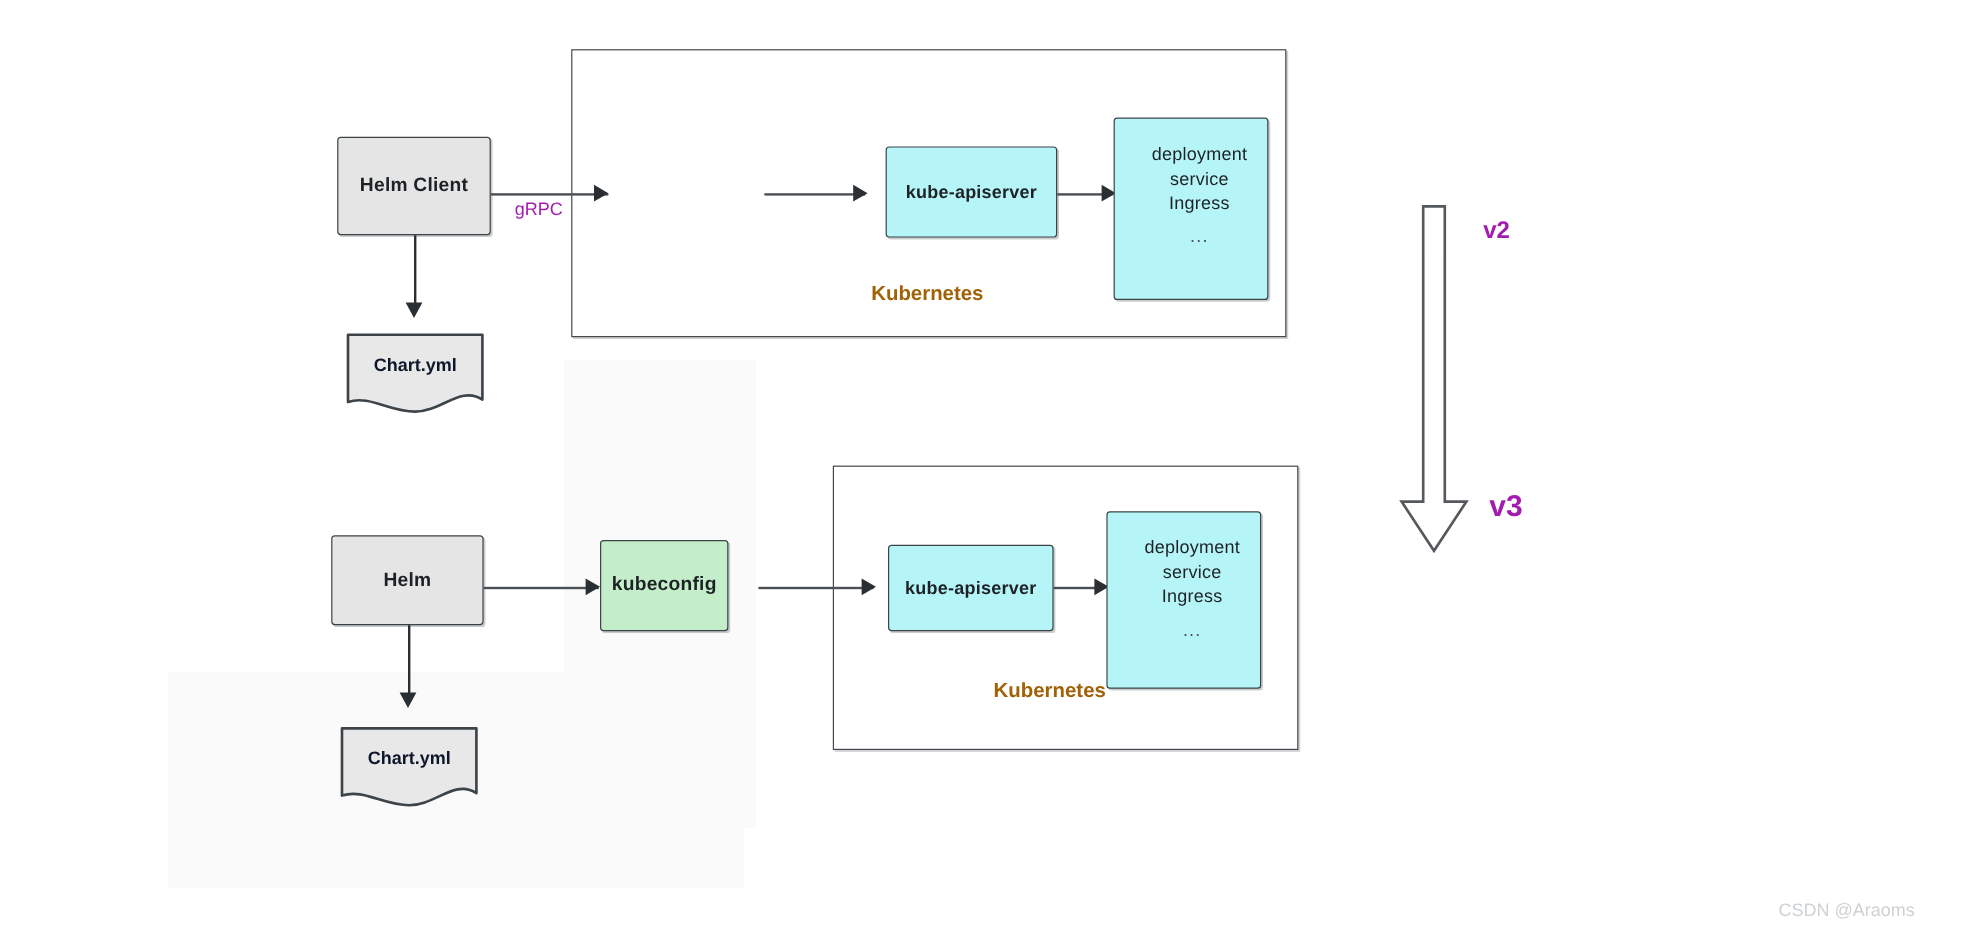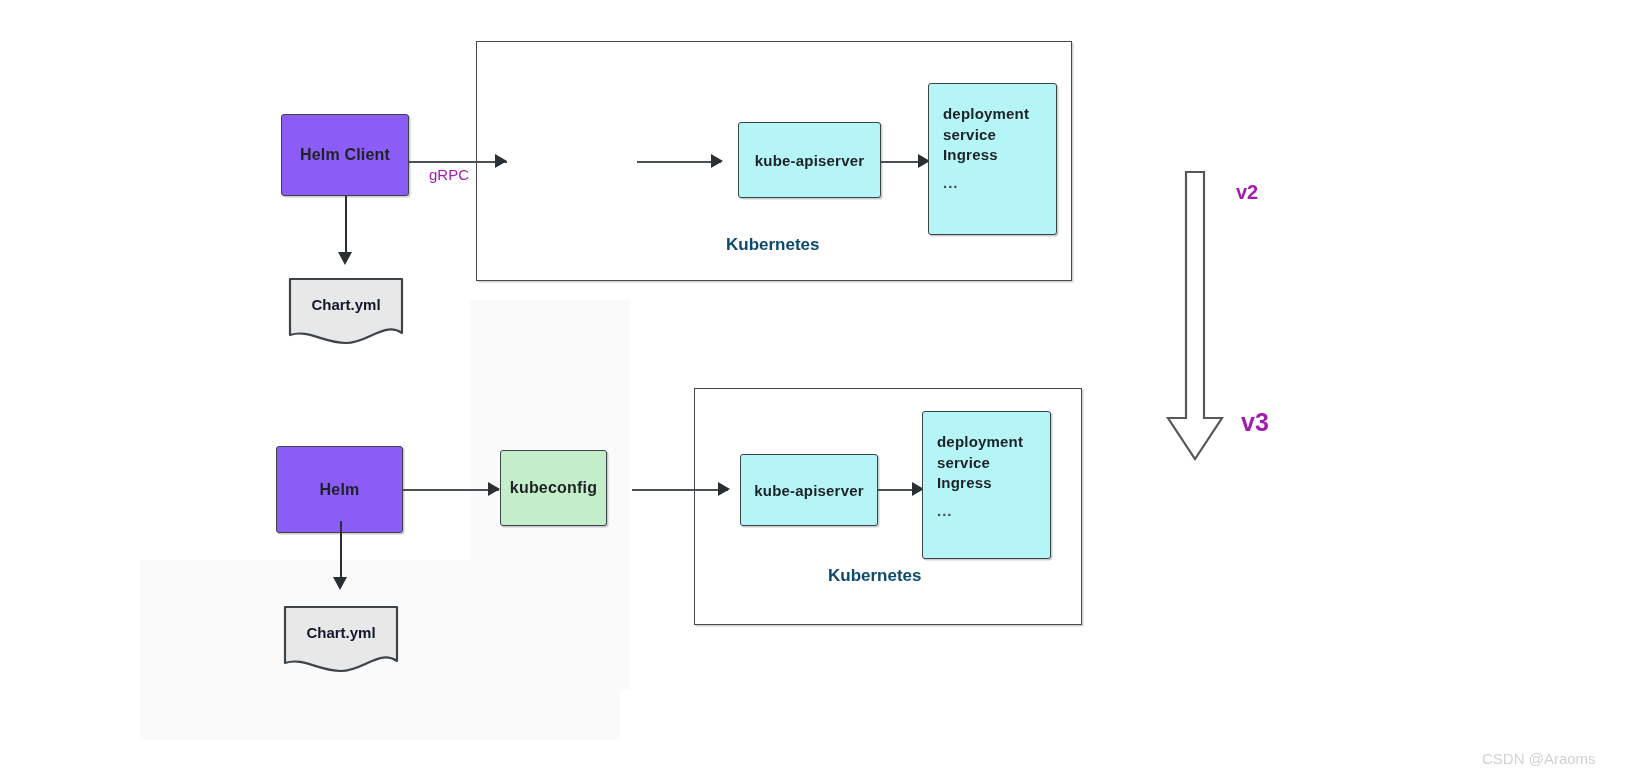--- a/index.html
+++ b/index.html
@@ -49,9 +49,10 @@
     display: block;
     align-items: flex-start;
     justify-content: flex-start;
-    text-align: left;
-    font-weight: bold;
+    text-align: center;
+    font-weight: normal;
     line-height: 1.38;
+    margin-top: 15px;
   }
   .node.list .ln { display: block; }
   .node.list .dots {

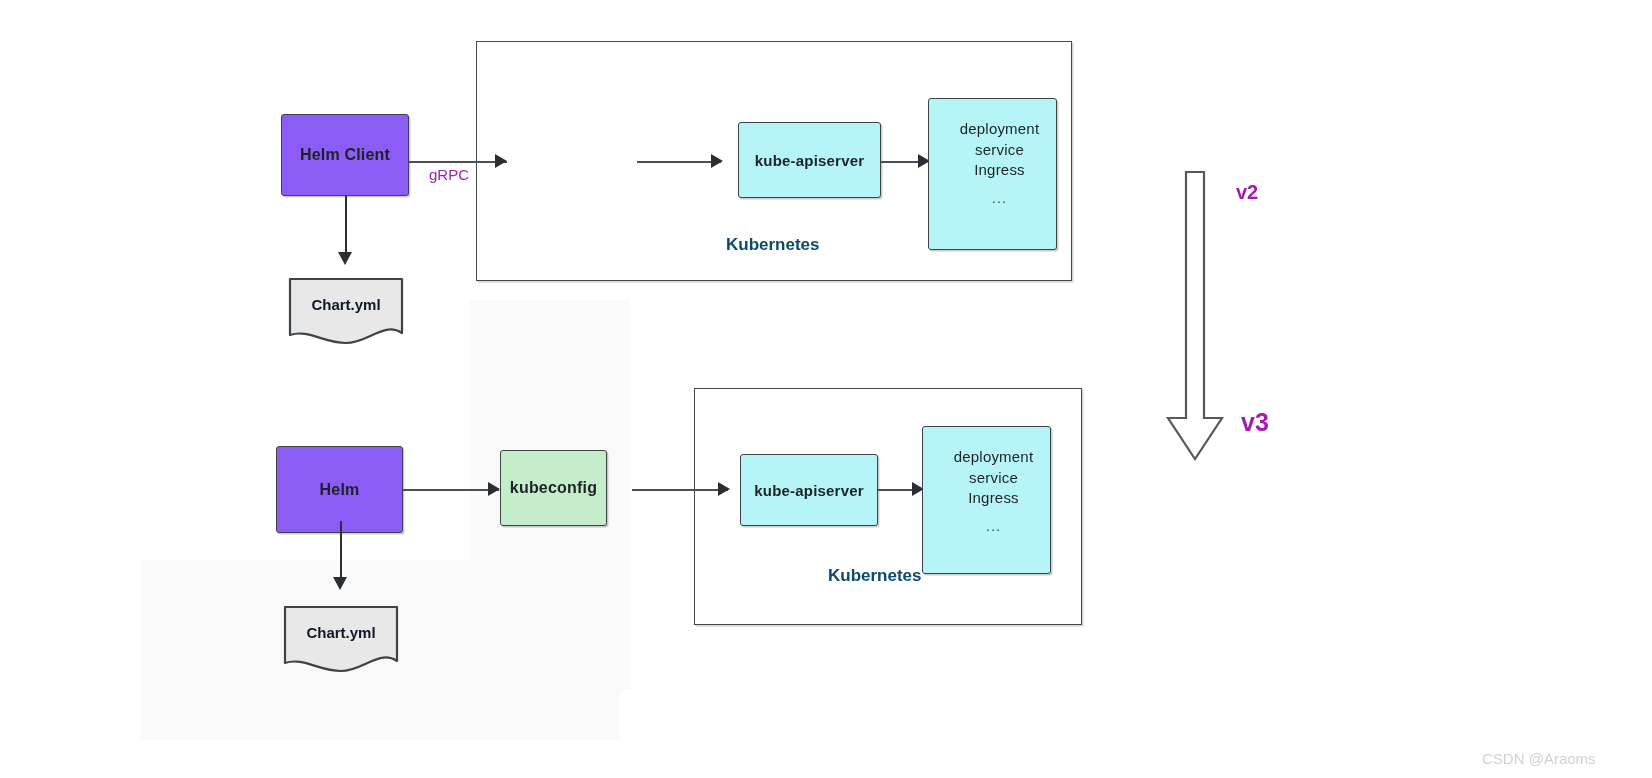--- a/index.html
+++ b/index.html
@@ -41,7 +41,7 @@
     text-align: center;
     box-shadow: 1.5px 1.5px 0 rgba(80,85,90,.30);
   }
-  .node.blue  { background: #8b5cf6; }
+  .node.blue  { background: #e5e5e5; }
   .node.green { background: #c4eec9; }
   .node.cyan  { background: #b6f5f7; }
 

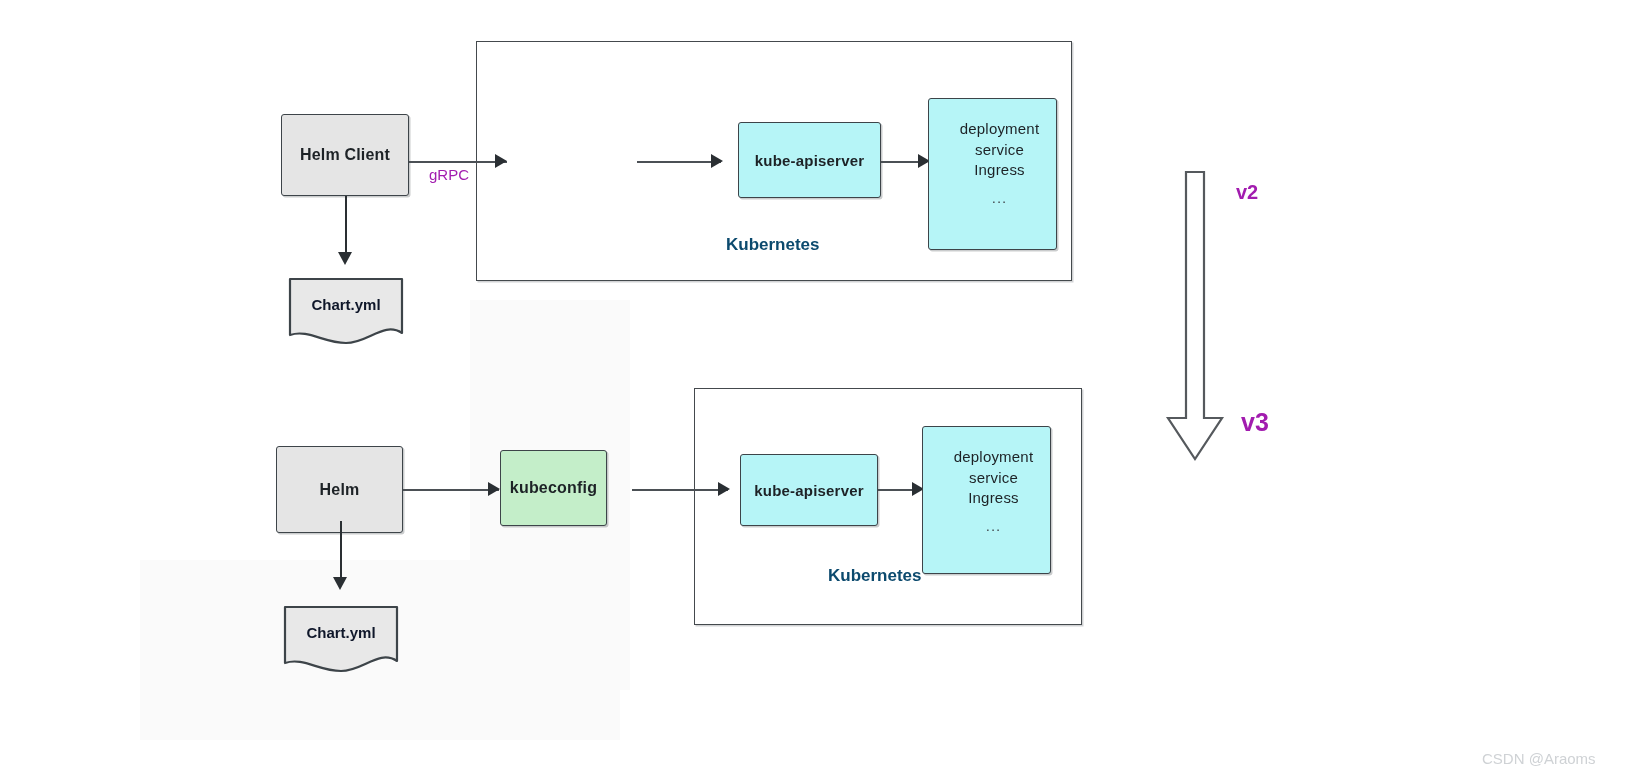--- a/index.html
+++ b/index.html
@@ -72,7 +72,7 @@
   }
   .group-label {
     position: absolute;
-    color: #0c4a6e;
+    color: #a16207;
     font-weight: bold;
     white-space: nowrap;
   }

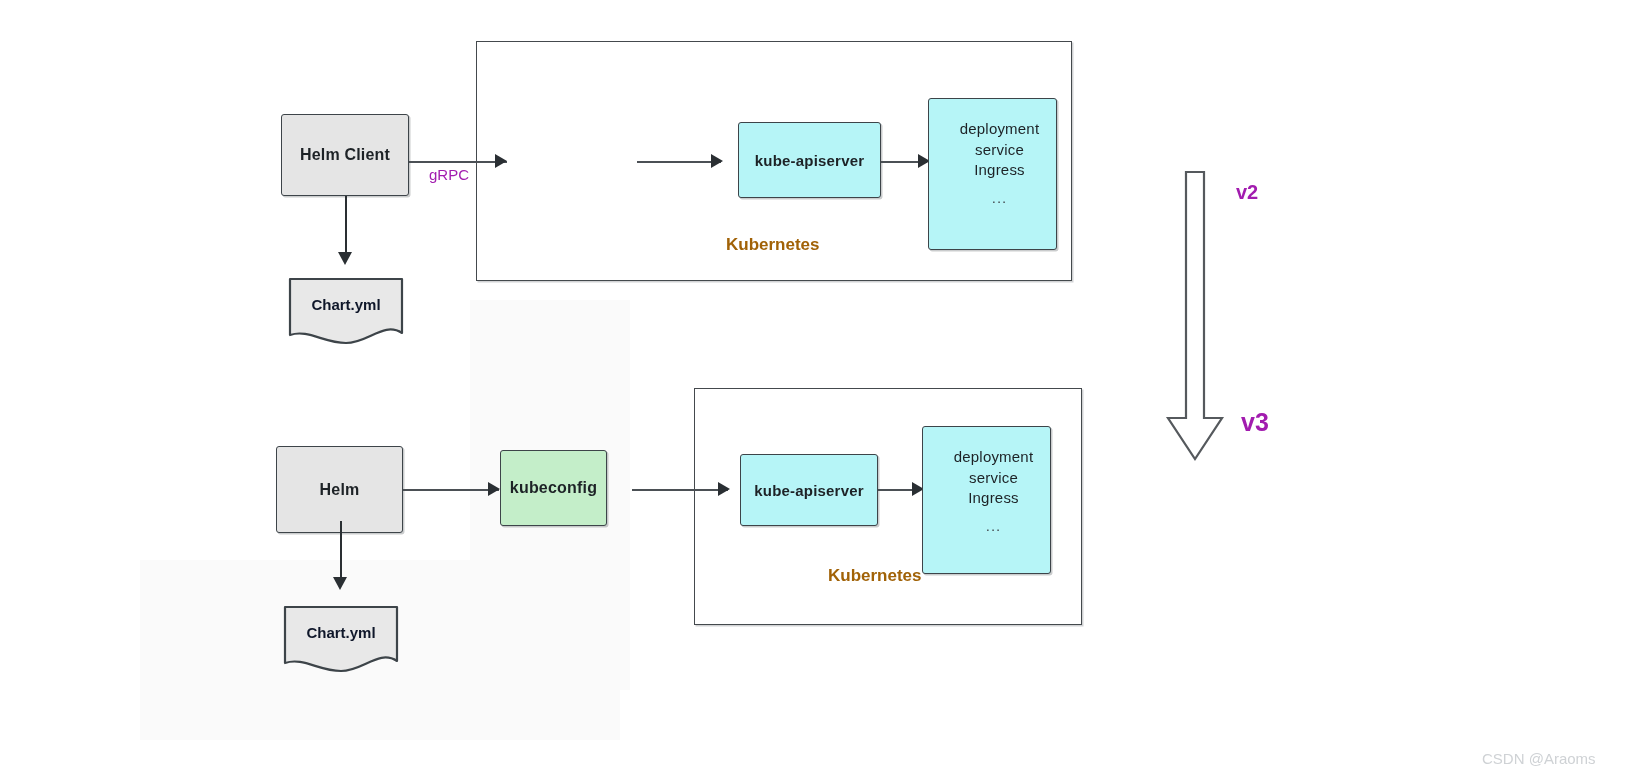--- a/index.html
+++ b/index.html
@@ -195,7 +195,7 @@
   <div class="group" style="left:694px; top:388px; width:388px; height:237px;"></div>
   <div class="group-label" style="left:828px; top:566px; font-size:17px;">Kubernetes</div>
 
-  <div class="node blue" style="left:276px; top:446px; width:127px; height:87px; font-size:16px;">
+  <div class="node blue" style="left:276px; top:446px; width:127px; height:75px; font-size:16px;">
     <span>Helm</span>
   </div>
 

